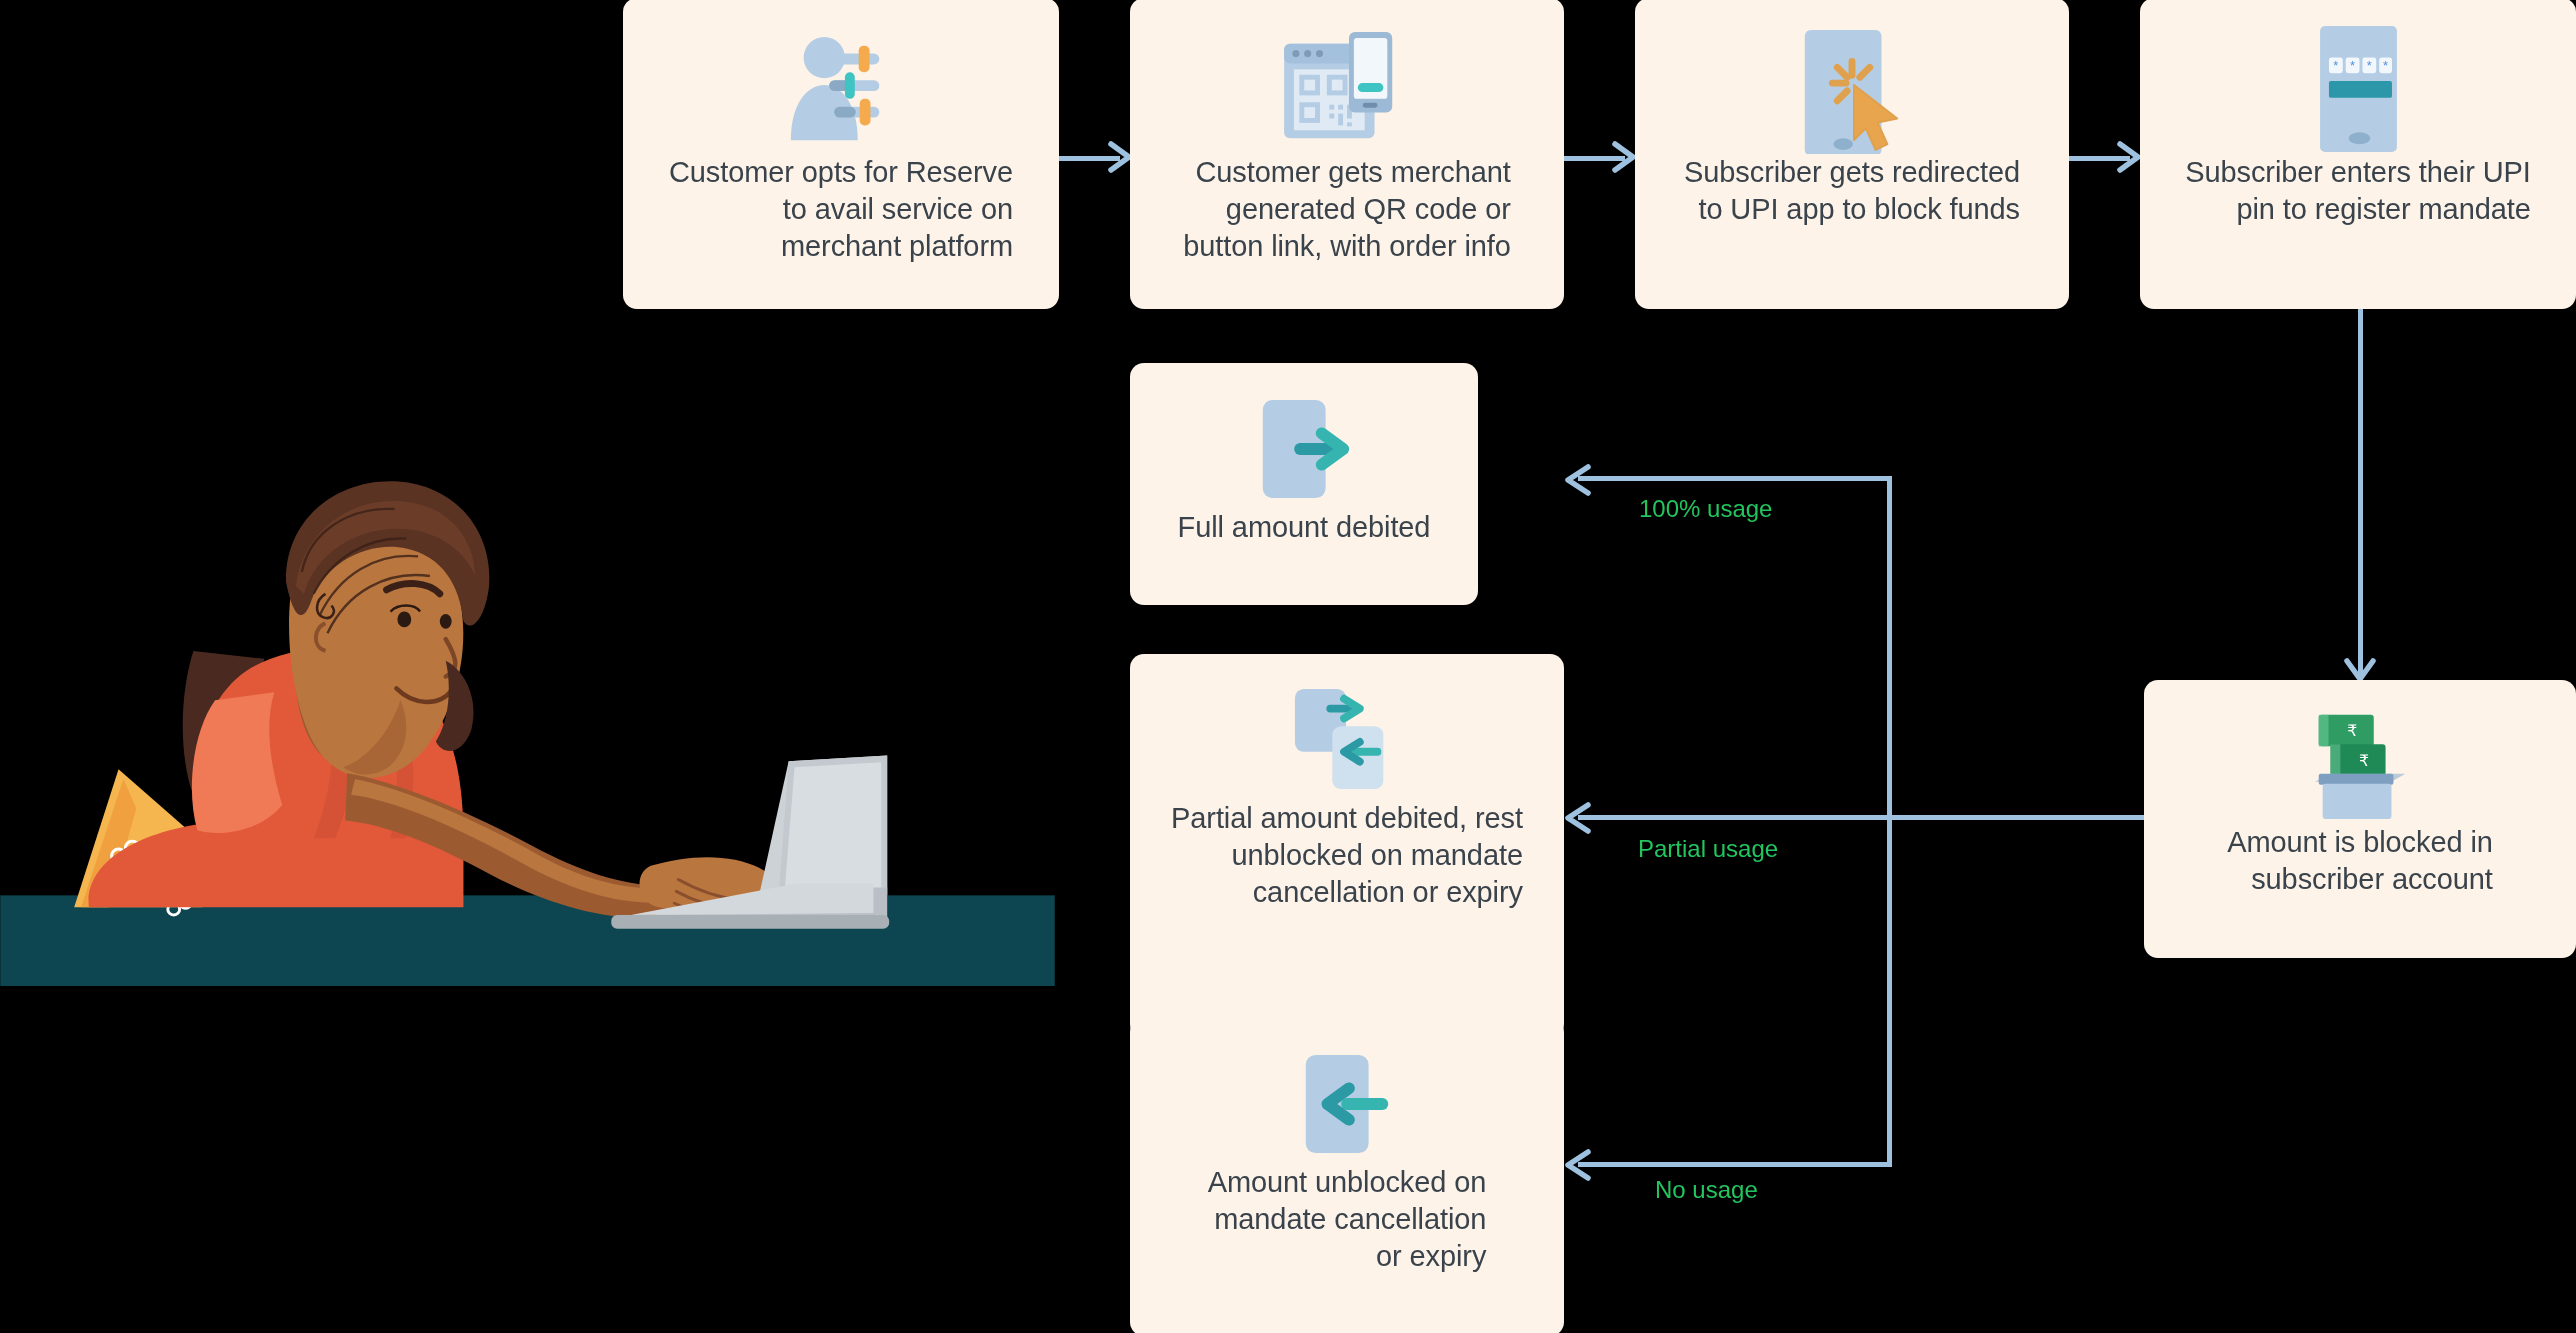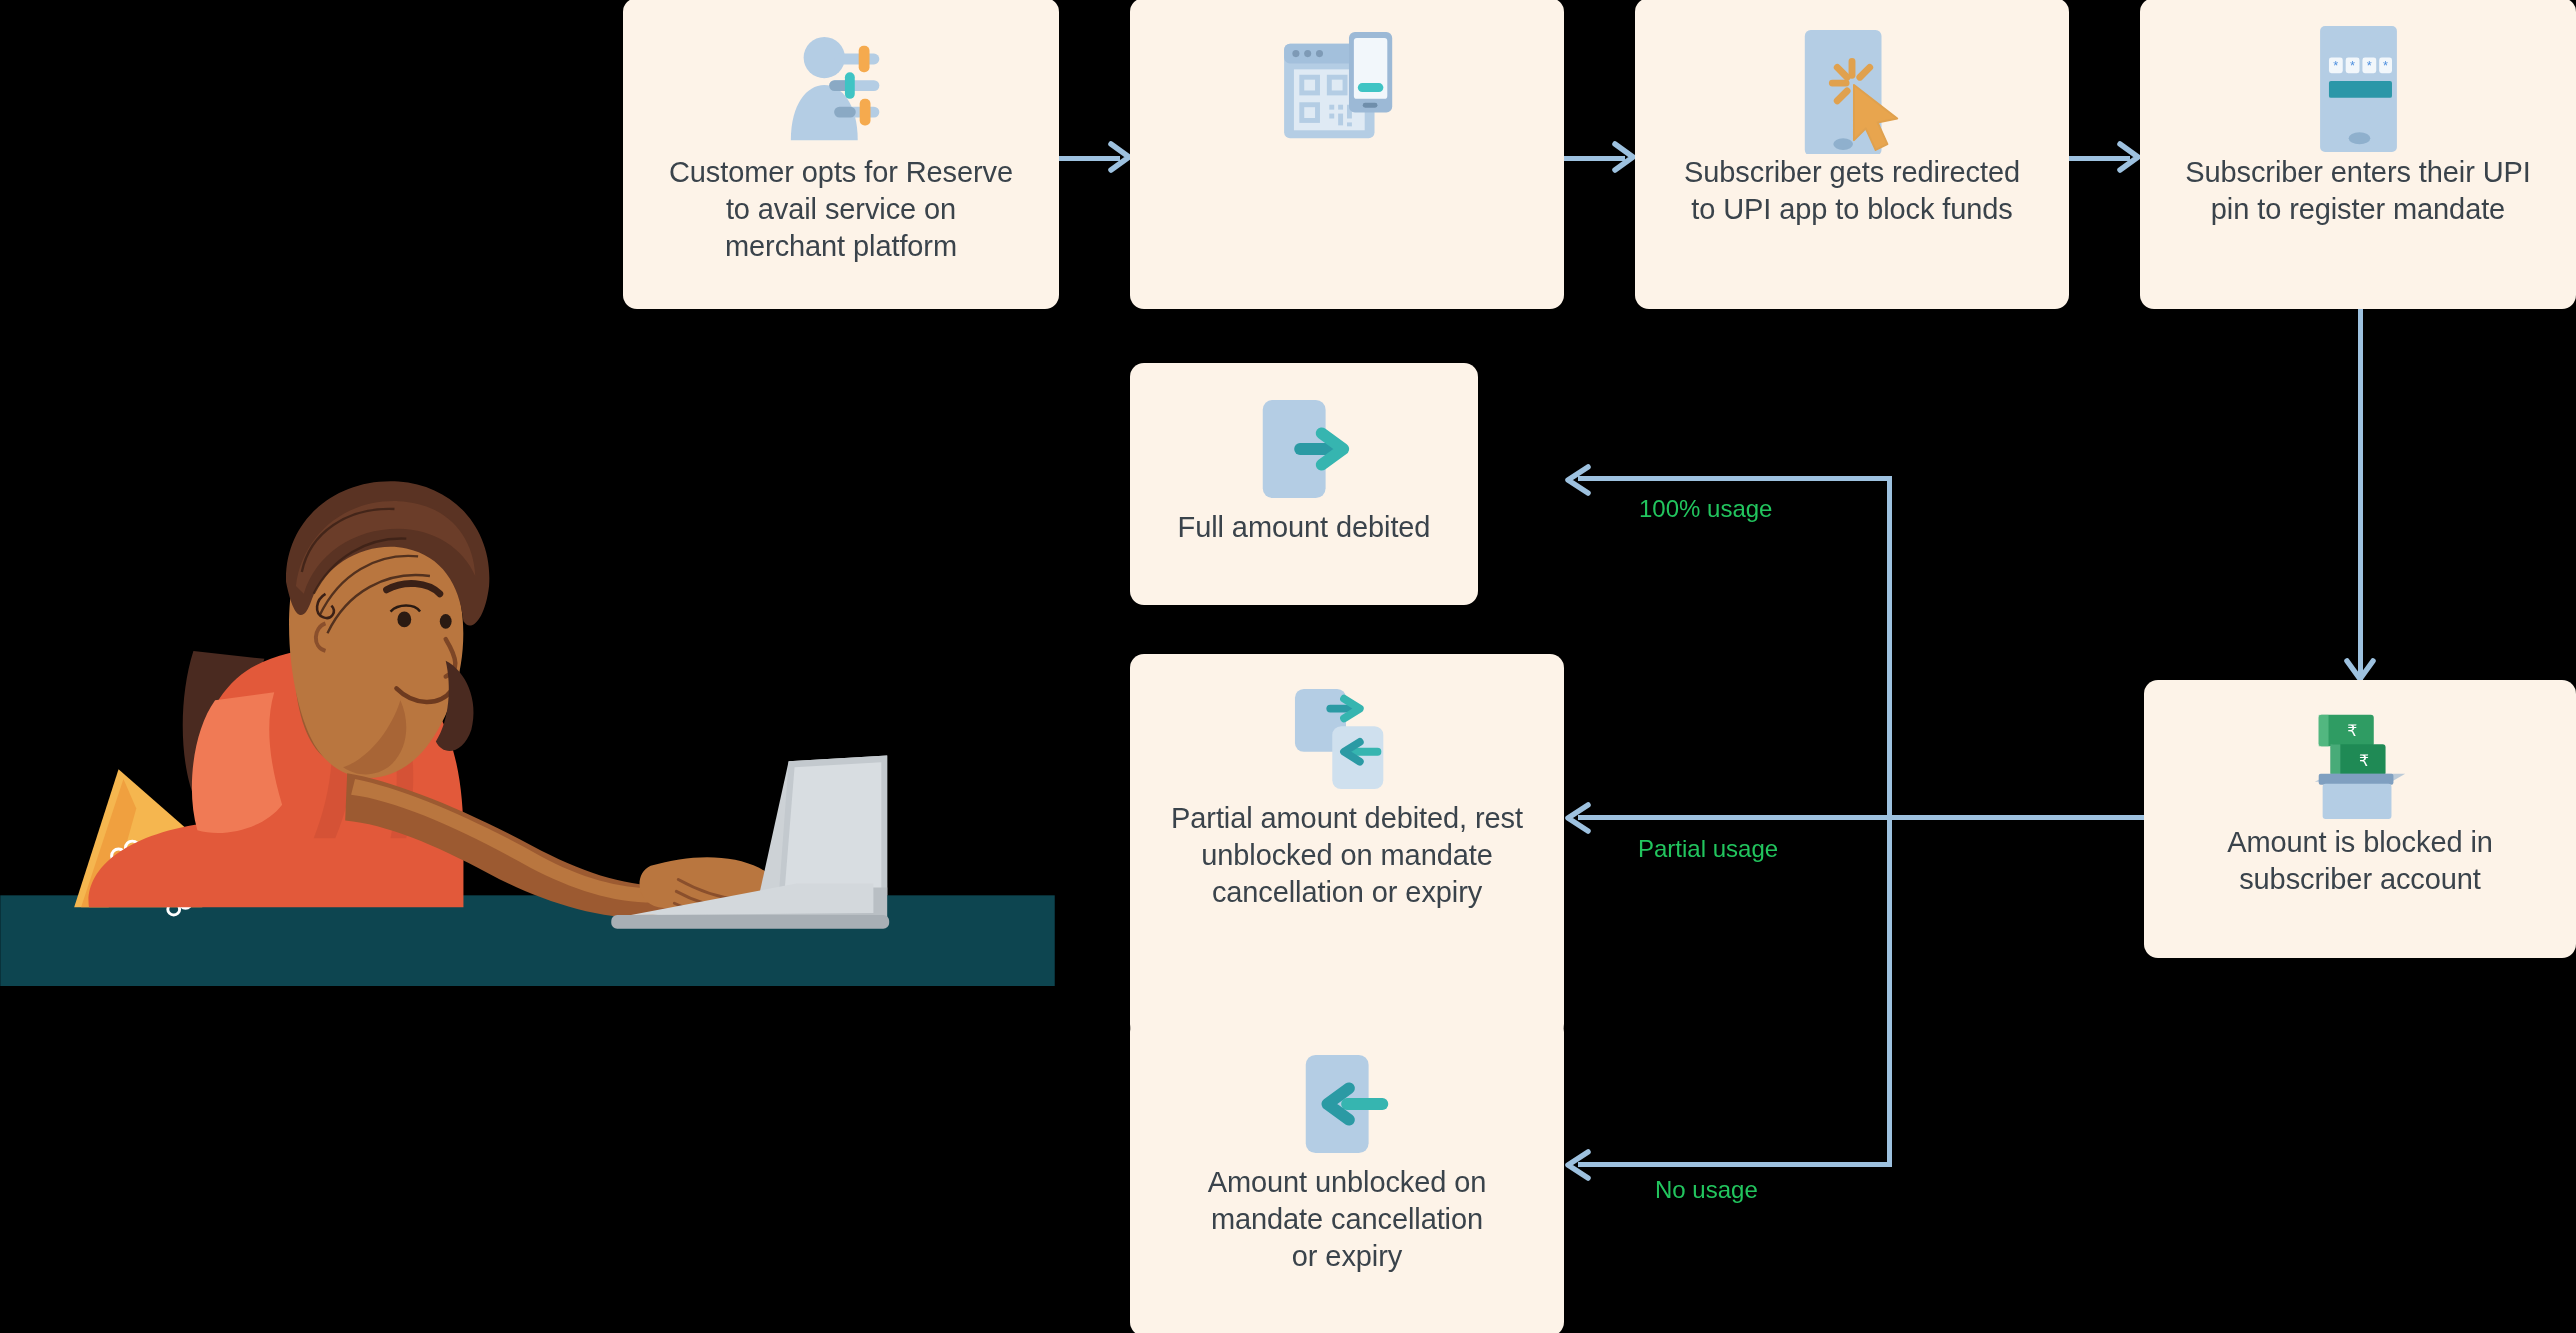--- a/index.html
+++ b/index.html
@@ -40,7 +40,7 @@
     color:#3a434b;
     font-size:29px;
     line-height:37px;
-    text-align:center;
+    text-align:right;
     letter-spacing:-0.1px;
     white-space:pre-line;
     padding:0 4px;

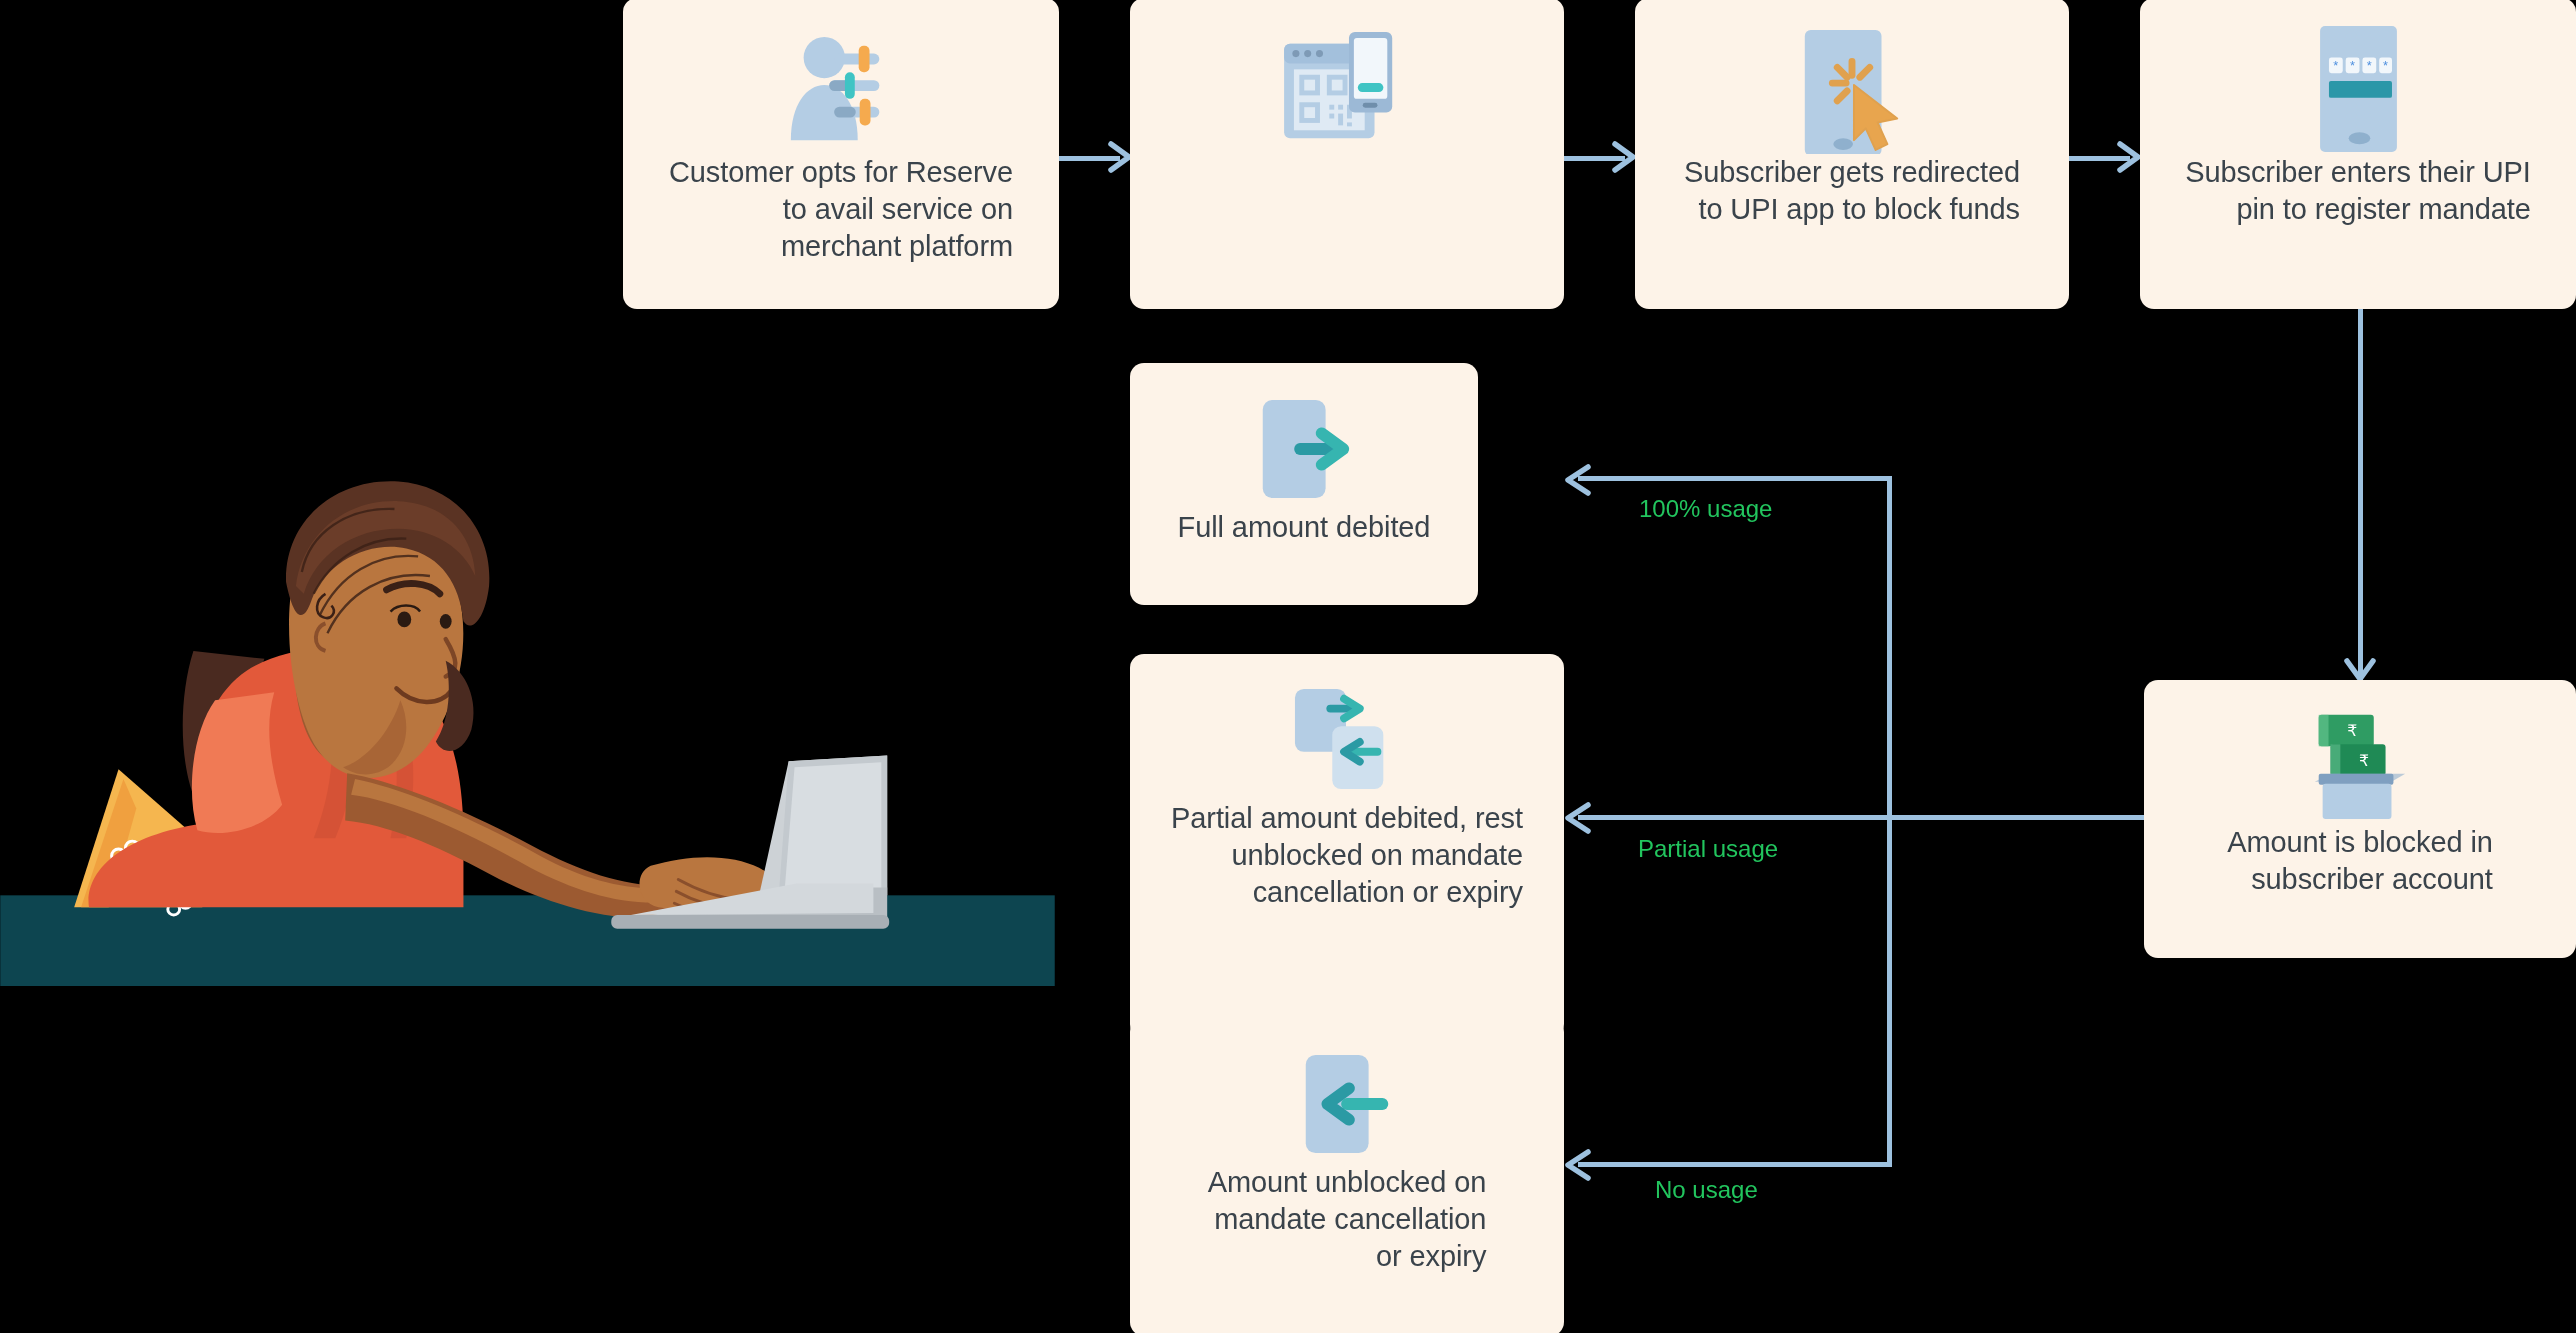--- a/index.html
+++ b/index.html
@@ -248,6 +248,9 @@
         <rect x="82" y="72" width="15" height="5" rx="2.5" fill="#6f8eab"></rect>
       </svg>
     </div>
+    <div class="card-label">Customer gets merchant
+generated QR code or
+button link, with order info</div>
   </div>
 
   <div class="card" style="left:1635px;top:-2px;width:434px;height:311px;">

